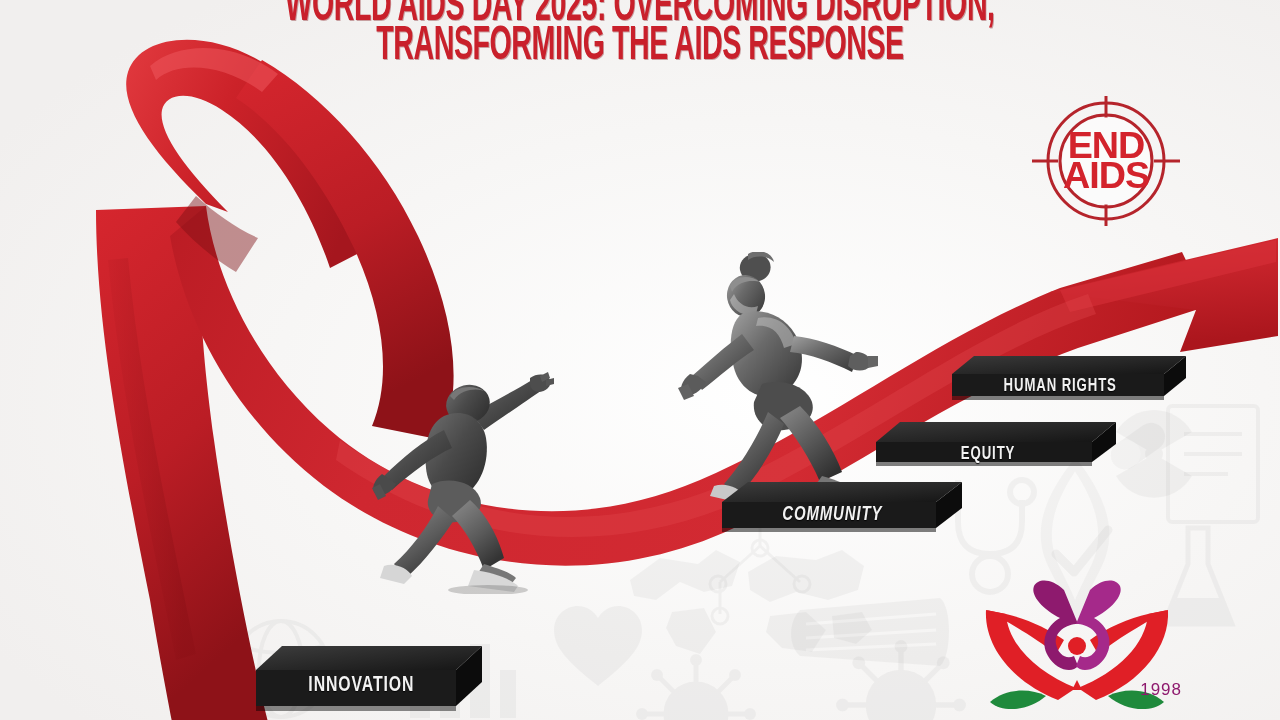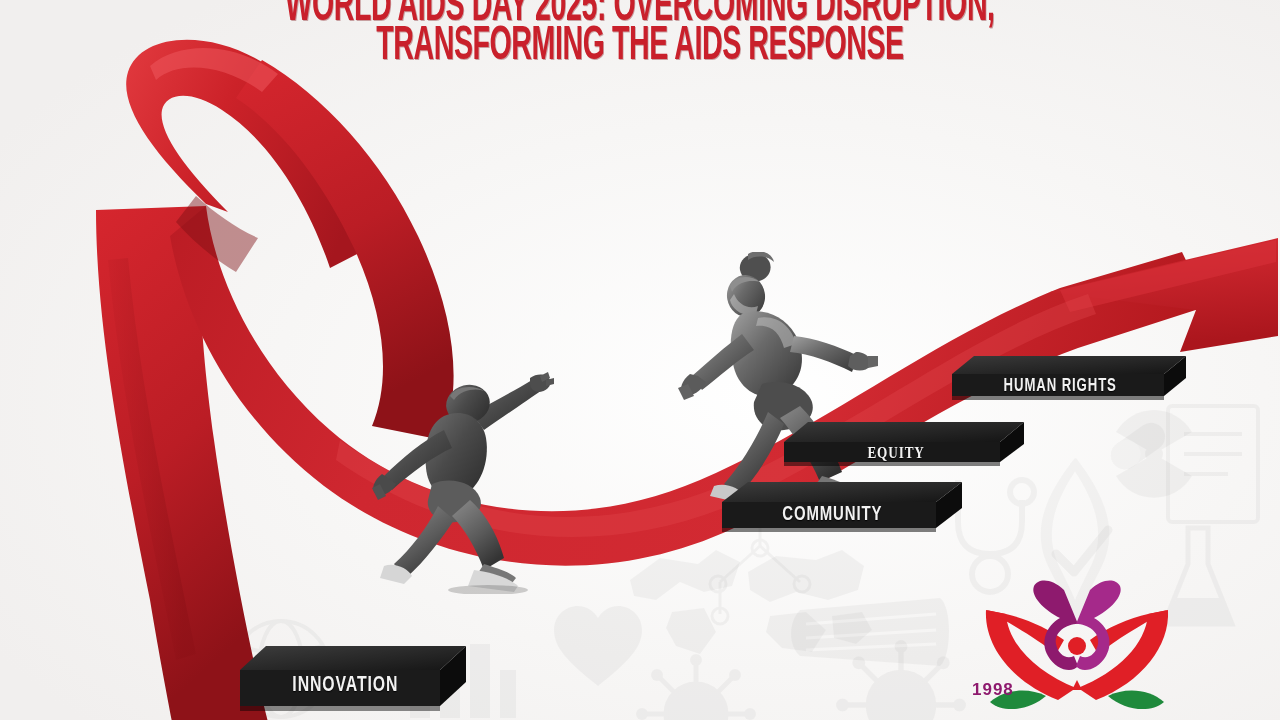--- a/index.html
+++ b/index.html
@@ -364,6 +364,25 @@
     <div class="title-line" id="title-l2">TRANSFORMING THE AIDS RESPONSE</div>
   </div>
 
+  <div id="endaids">
+    <svg width="164" height="138" viewBox="0 0 164 138" style="position:absolute;left:0;top:0;">
+      <g fill="none" stroke="#b5242b" stroke-width="3">
+        <circle cx="82" cy="69" r="58"></circle>
+        <circle cx="82" cy="69" r="46"></circle>
+      </g>
+      <g stroke="#b5242b" stroke-width="3">
+        <line x1="8" y1="69" x2="34" y2="69"></line>
+        <line x1="130" y1="69" x2="156" y2="69"></line>
+        <line x1="82" y1="4" x2="82" y2="26"></line>
+        <line x1="82" y1="112" x2="82" y2="134"></line>
+      </g>
+      <circle cx="82" cy="69" r="44" fill="#ffffff" opacity=".55"></circle>
+    </svg>
+    <div class="ea-text">
+      <span class="ea-1">END</span>
+      <span class="ea-2">AIDS</span>
+    </div>
+  </div>
 
   <div class="platform" id="plat-humanrights">
     <svg width="242" height="56" viewBox="0 0 242 56">

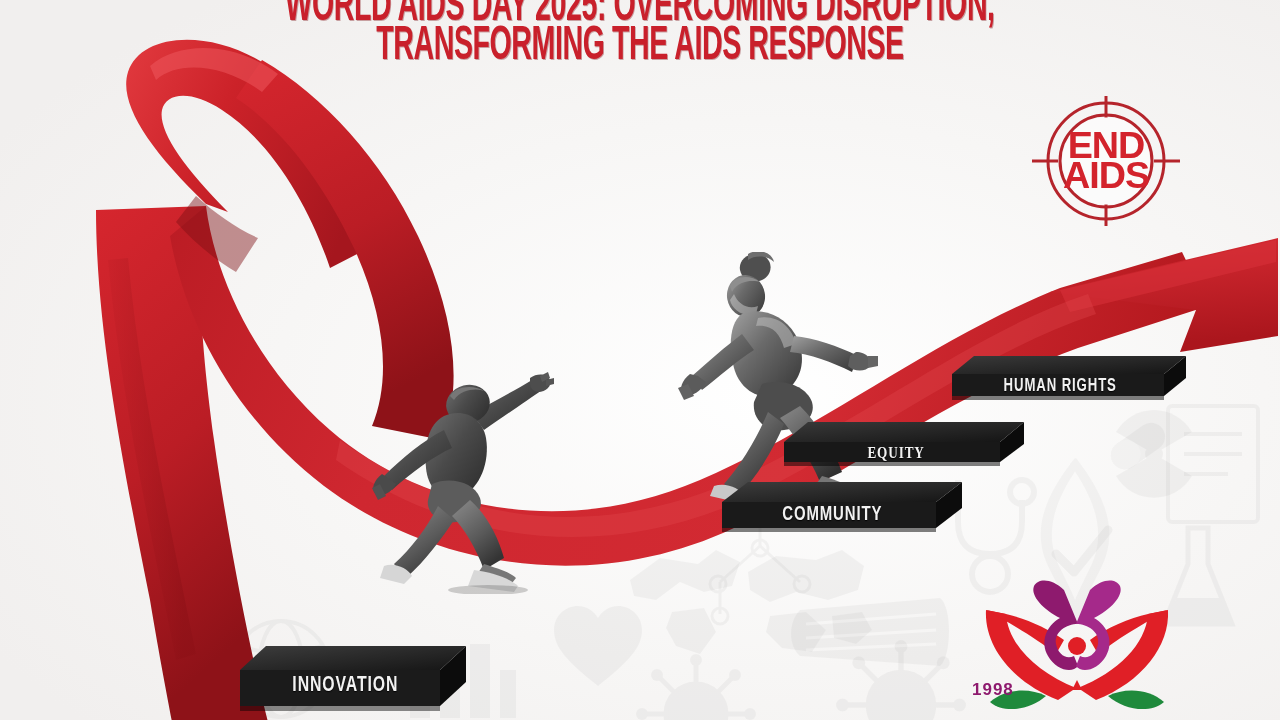--- a/index.html
+++ b/index.html
@@ -77,7 +77,7 @@
   #plat-innovation   { left:240px; top:640px; width:230px; height:80px; }
   #plat-resilience   { left:352px; top:578px; width:230px; height:78px; }
   #plat-community    { left:718px; top:478px; width:248px; height:62px; }
-  #plat-equity       { left:780px; top:418px; width:248px; height:56px;font-family:Liberation Serif, serif; }
+  #plat-equity       { left:872px; top:418px; width:248px; height:56px; }
   #plat-humanrights  { left:948px; top:352px; width:242px; height:56px;text-decoration:underline; }
 
   

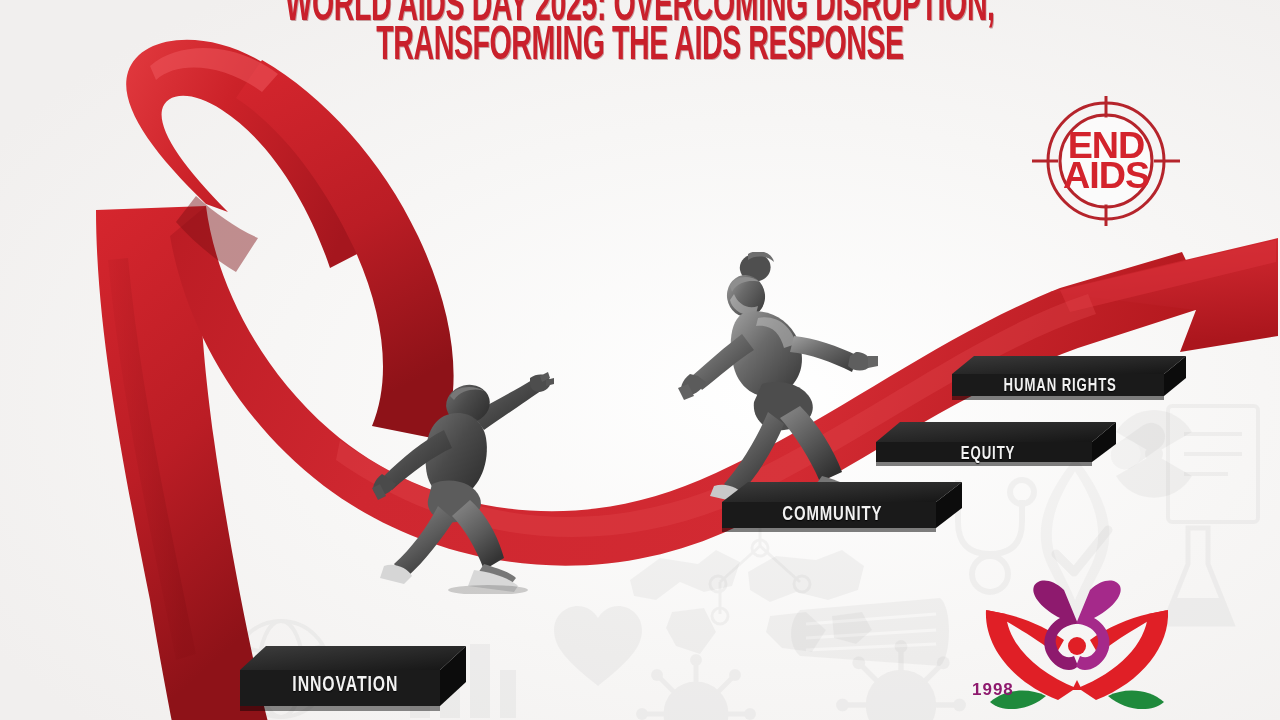--- a/index.html
+++ b/index.html
@@ -76,7 +76,7 @@
 
   #plat-innovation   { left:240px; top:640px; width:230px; height:80px; }
   #plat-resilience   { left:352px; top:578px; width:230px; height:78px; }
-  #plat-community    { left:718px; top:478px; width:248px; height:62px; }
+  #plat-community    { left:718px; top:478px; width:248px; height:62px;font-style:italic; }
   #plat-equity       { left:872px; top:418px; width:248px; height:56px; }
   #plat-humanrights  { left:948px; top:352px; width:242px; height:56px;text-decoration:underline; }
 

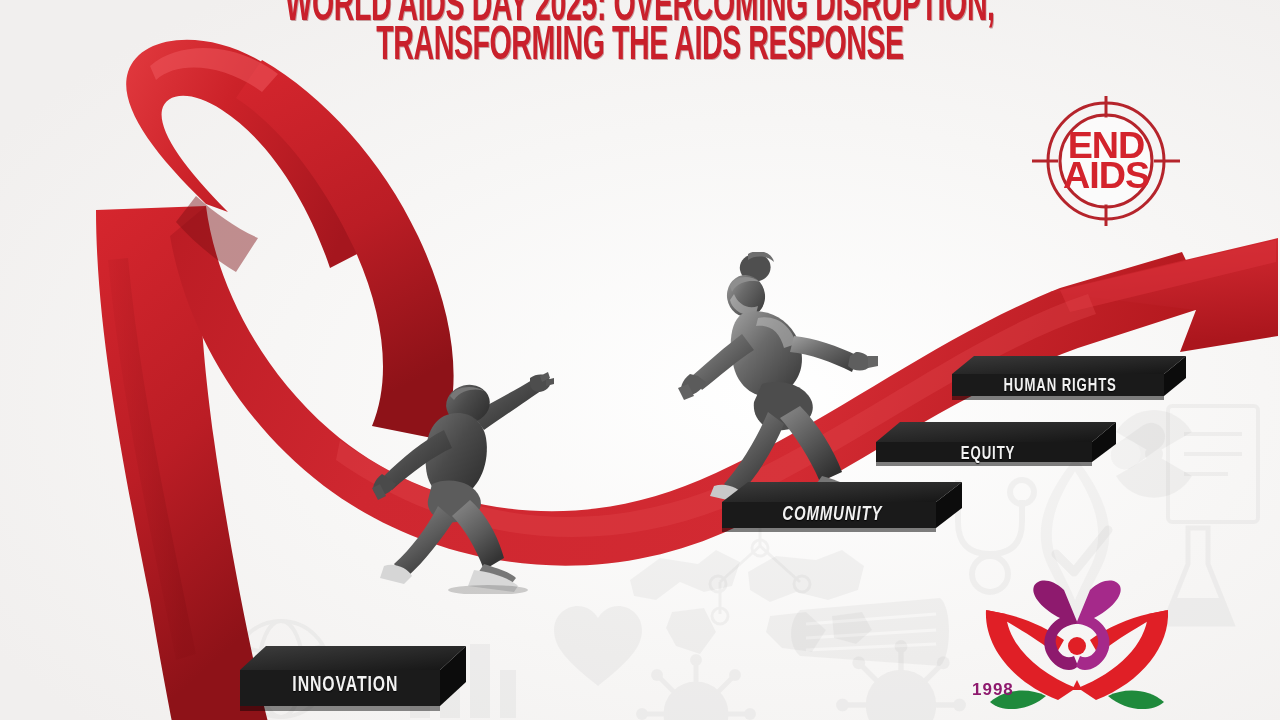--- a/index.html
+++ b/index.html
@@ -74,7 +74,7 @@
     white-space:nowrap;
   }
 
-  #plat-innovation   { left:240px; top:640px; width:230px; height:80px; }
+  #plat-innovation   { left:256px; top:640px; width:230px; height:80px; }
   #plat-resilience   { left:352px; top:578px; width:230px; height:78px; }
   #plat-community    { left:718px; top:478px; width:248px; height:62px;font-style:italic; }
   #plat-equity       { left:872px; top:418px; width:248px; height:56px; }

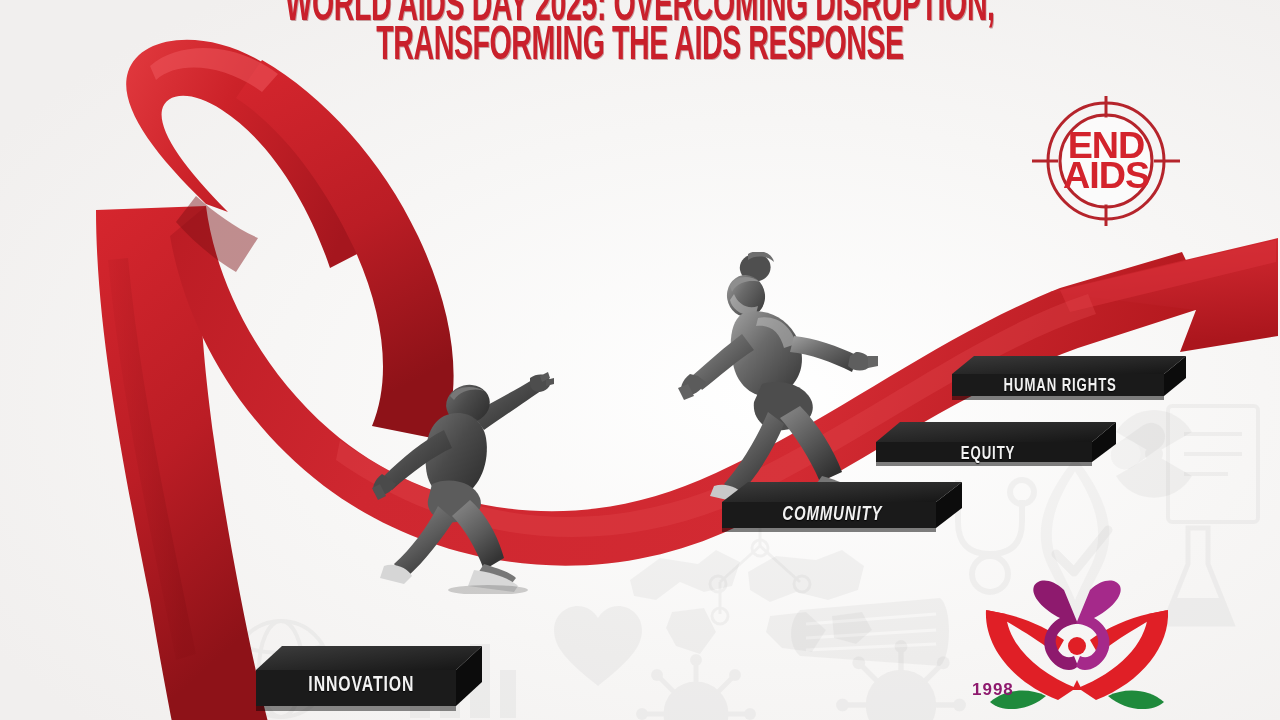--- a/index.html
+++ b/index.html
@@ -90,8 +90,8 @@
   #org-logo { position:absolute; left:972px; top:576px; width:210px; height:144px; z-index:26; }
   #org-logo svg { display:block; }
   #org-logo .org-text {
-    position:absolute; left:0; top:104px; width:210px; text-align:left;
-    color:#8e1a6e; font-weight:700; font-size:17px; letter-spacing:1px;
+    position:absolute; left:0; top:104px; width:210px; text-align:right;
+    color:#8e1a6e; font-weight:400; font-size:17px; letter-spacing:1px;
   }
 </style>
 </head>

